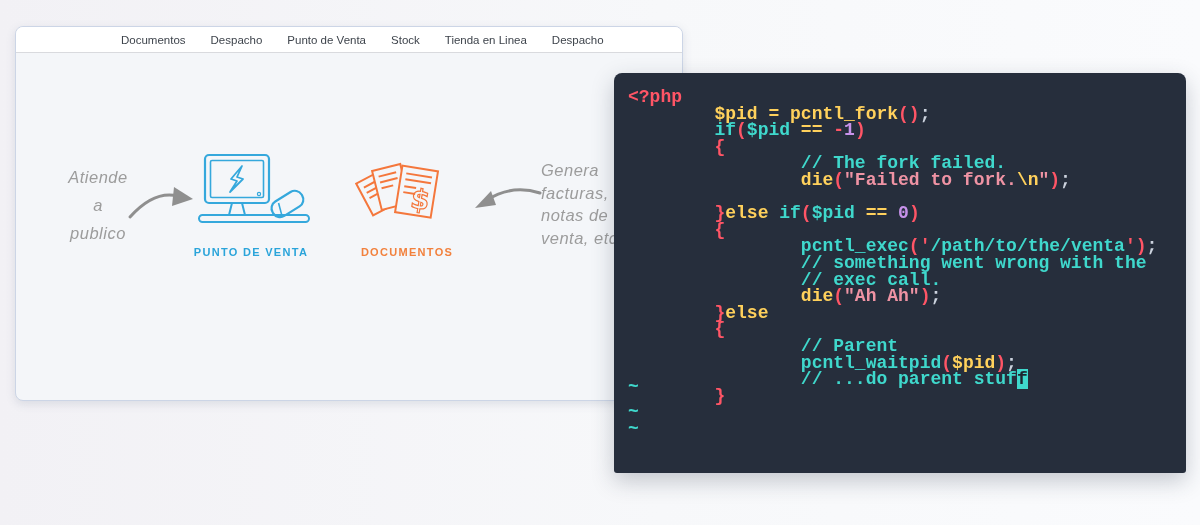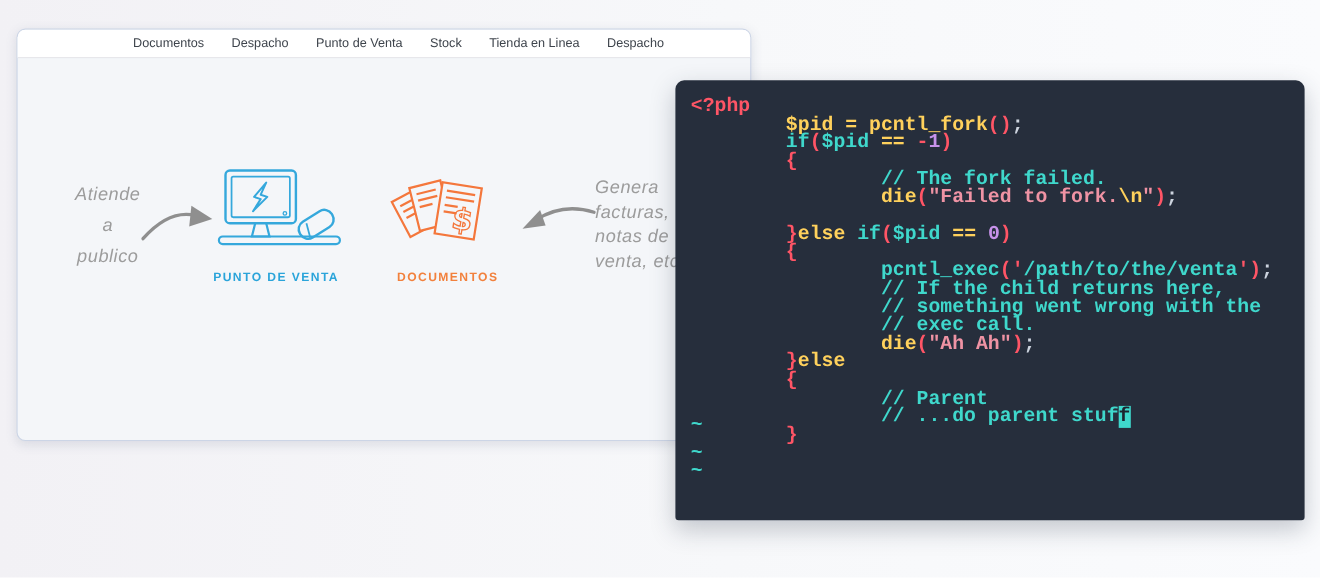--- a/index.html
+++ b/index.html
@@ -159,7 +159,6 @@
         <div class="code-line"><span class="tok-fg">        </span><span class="tok-red">}</span><span class="tok-yellow">else</span><span class="tok-cyan"> if</span><span class="tok-red">(</span><span class="tok-cyan">$pid</span><span class="tok-yellow"> == </span><span class="tok-purple">0</span><span class="tok-red">)</span></div>
         <div class="code-line"><span class="tok-fg">        </span><span class="tok-red">{</span></div>
         <div class="code-line"><span class="tok-fg">                </span><span class="tok-cyan">pcntl_exec</span><span class="tok-red">('</span><span class="tok-cyan">/path/to/the/venta</span><span class="tok-red">')</span><span class="tok-fg">;</span></div>
-        <div class="code-line"><span class="tok-fg">                </span><span class="tok-cyan">// If the child returns here,</span></div>
         <div class="code-line"><span class="tok-fg">                </span><span class="tok-cyan">// something went wrong with the</span></div>
         <div class="code-line"><span class="tok-fg">                </span><span class="tok-cyan">// exec call.</span></div>
         <div class="code-line"><span class="tok-fg">                </span><span class="tok-yellow">die</span><span class="tok-red">(</span><span class="tok-pink">"Ah Ah"</span><span class="tok-red">)</span><span class="tok-fg">;</span></div>

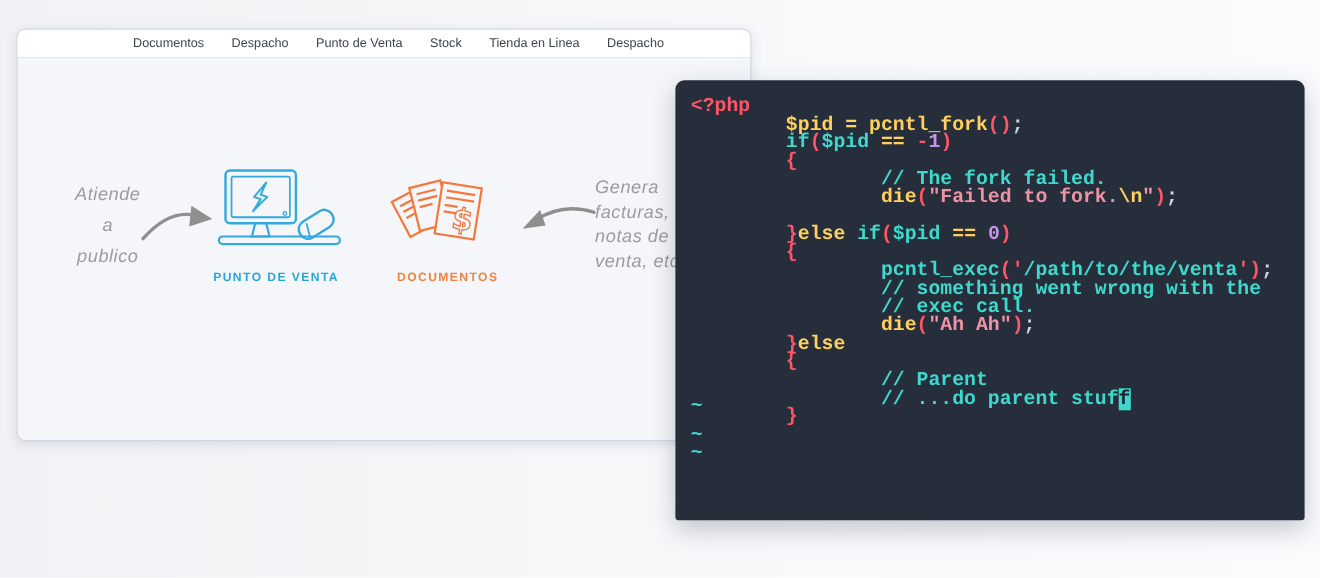--- a/index.html
+++ b/index.html
@@ -165,6 +165,7 @@
         <div class="code-line"><span class="tok-fg">        </span><span class="tok-red">}</span><span class="tok-yellow">else</span></div>
         <div class="code-line"><span class="tok-fg">        </span><span class="tok-red">{</span></div>
         <div class="code-line"><span class="tok-fg">                </span><span class="tok-cyan">// Parent</span></div>
+        <div class="code-line"><span class="tok-fg">                </span><span class="tok-cyan">pcntl_waitpid</span><span class="tok-red">(</span><span class="tok-yellow">$pid</span><span class="tok-red">)</span><span class="tok-fg">;</span></div>
         <div class="code-line"><span class="tok-fg">                </span><span class="tok-cyan">// ...do parent stuf</span><span class="tok-cursor">f</span></div>
         <div class="code-line"><span class="margin-tilde">~</span><span class="tok-fg">        </span><span class="tok-red">}</span></div>
         <div class="code-line"><span class="tok-cyan">~</span></div>

